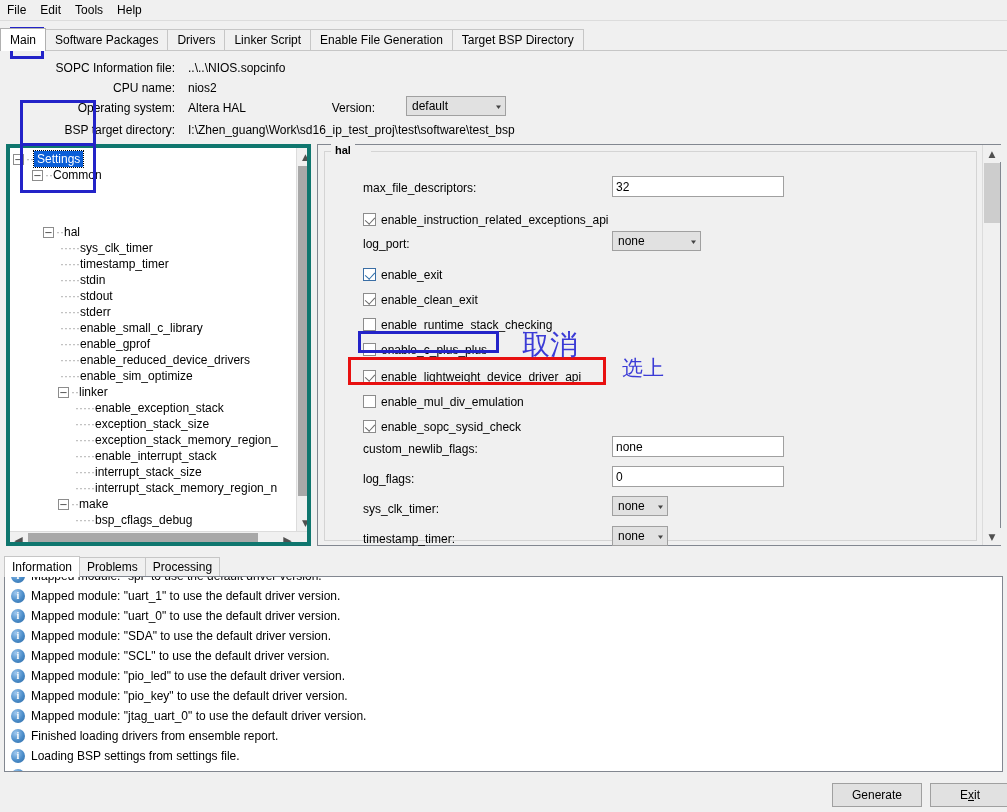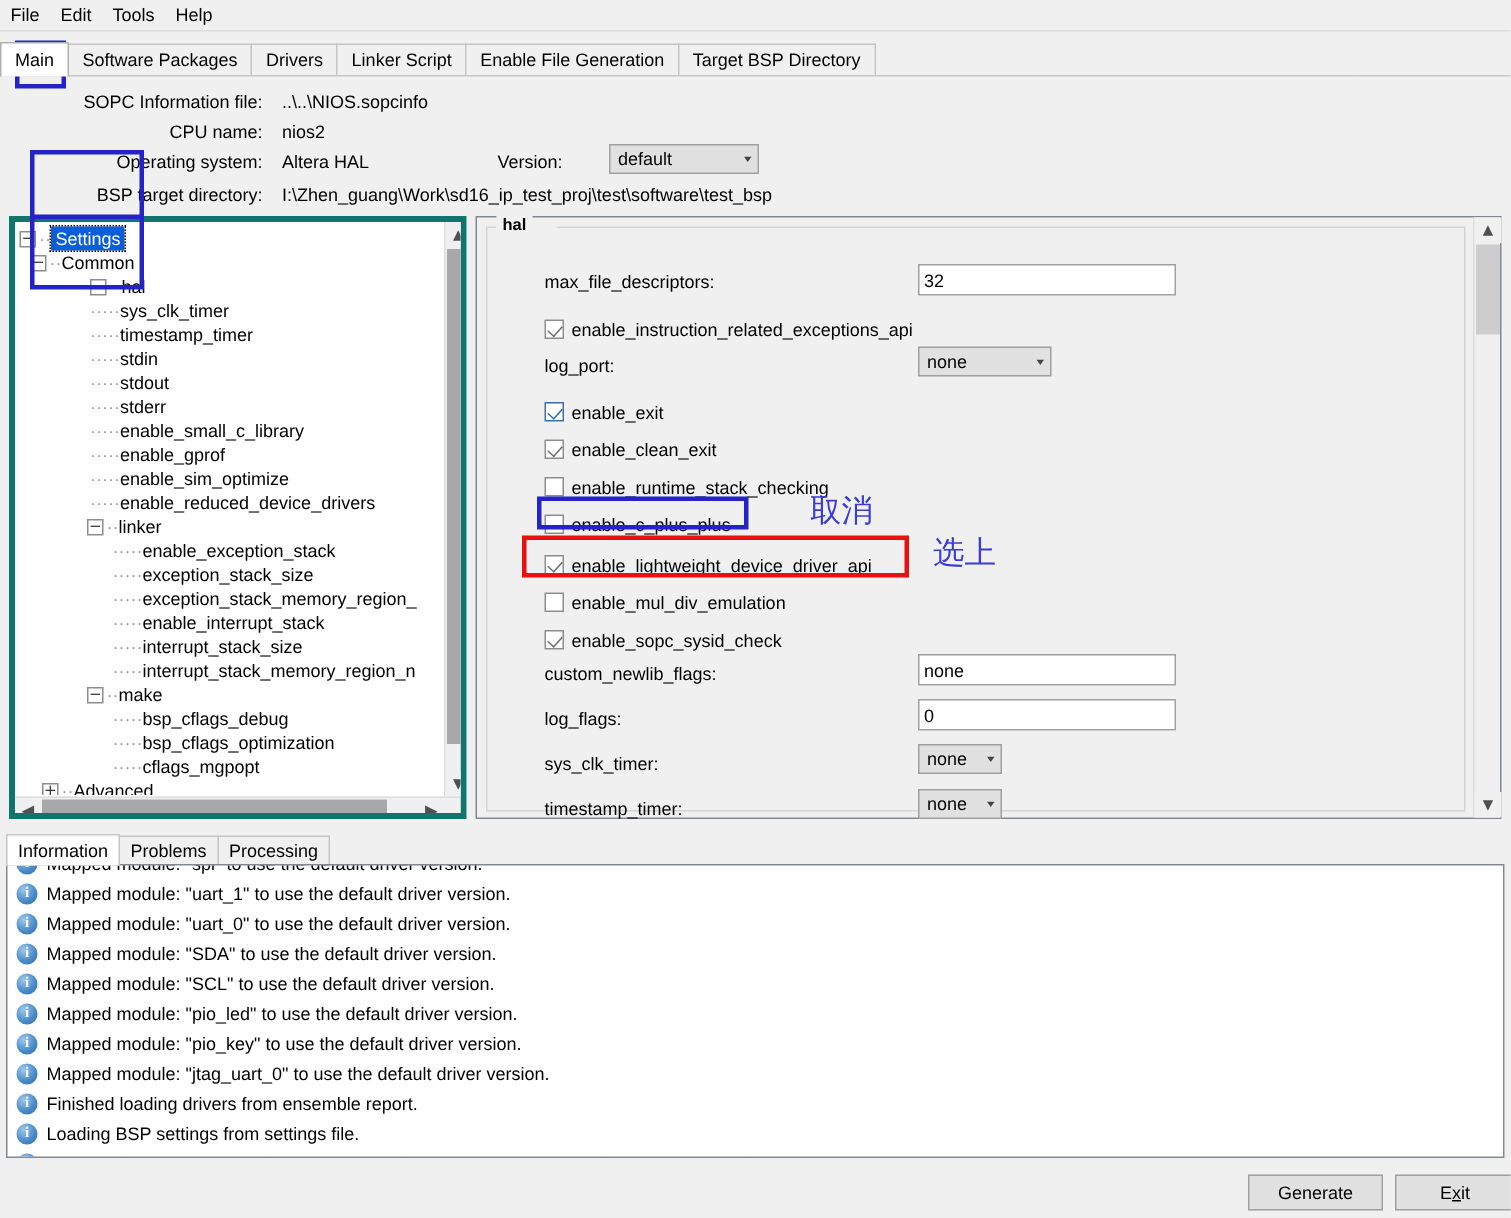--- a/index.html
+++ b/index.html
@@ -241,7 +241,7 @@
   <div class="pane-left">
     <div class="tree" id="tree-host">
         <div class="tnode sel" style="padding-left: 3px;"><span class="expander">−</span><span class="dots">··</span><span class="lbl">Settings</span></div>
-        <div class="tnode" style="padding-left: 10px;"><span class="expander">−</span><span class="dots">··</span><span class="lbl">Common</span></div>
+        <div class="tnode" style="padding-left: 22px;"><span class="expander">−</span><span class="dots">··</span><span class="lbl">Common</span></div>
         <div class="tnode" style="padding-left: 50px;"><span class="expander">−</span><span class="dots">··</span><span class="lbl">hal</span></div>
         <div class="tnode" style="padding-left: 48px;"><span class="dots" style="margin-left: 2px;">·····</span><span class="lbl">sys_clk_timer</span></div>
         <div class="tnode" style="padding-left: 48px;"><span class="dots" style="margin-left: 2px;">·····</span><span class="lbl">timestamp_timer</span></div>

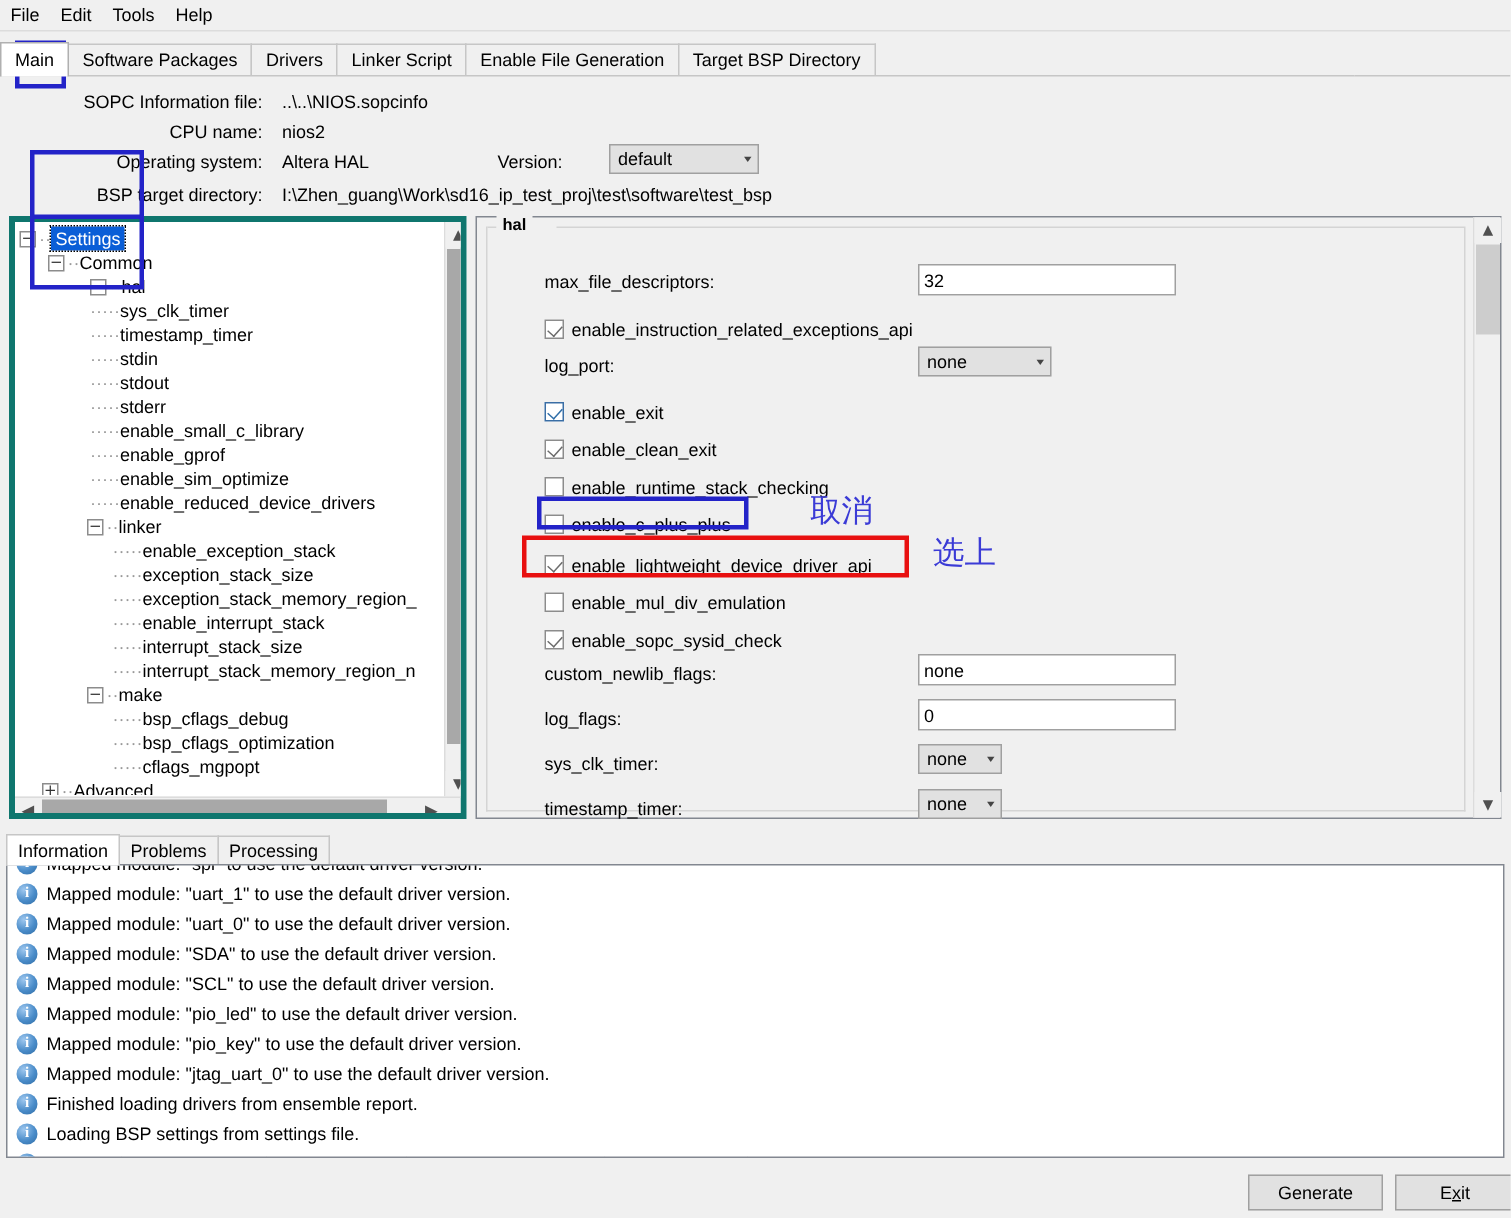--- a/index.html
+++ b/index.html
@@ -242,7 +242,7 @@
     <div class="tree" id="tree-host">
         <div class="tnode sel" style="padding-left: 3px;"><span class="expander">−</span><span class="dots">··</span><span class="lbl">Settings</span></div>
         <div class="tnode" style="padding-left: 22px;"><span class="expander">−</span><span class="dots">··</span><span class="lbl">Common</span></div>
-        <div class="tnode" style="padding-left: 50px;"><span class="expander">−</span><span class="dots">··</span><span class="lbl">hal</span></div>
+        <div class="tnode" style="padding-left: 33px; margin-top: 41px;"><span class="expander">−</span><span class="dots">··</span><span class="lbl">hal</span></div>
         <div class="tnode" style="padding-left: 48px;"><span class="dots" style="margin-left: 2px;">·····</span><span class="lbl">sys_clk_timer</span></div>
         <div class="tnode" style="padding-left: 48px;"><span class="dots" style="margin-left: 2px;">·····</span><span class="lbl">timestamp_timer</span></div>
         <div class="tnode" style="padding-left: 48px;"><span class="dots" style="margin-left: 2px;">·····</span><span class="lbl">stdin</span></div>

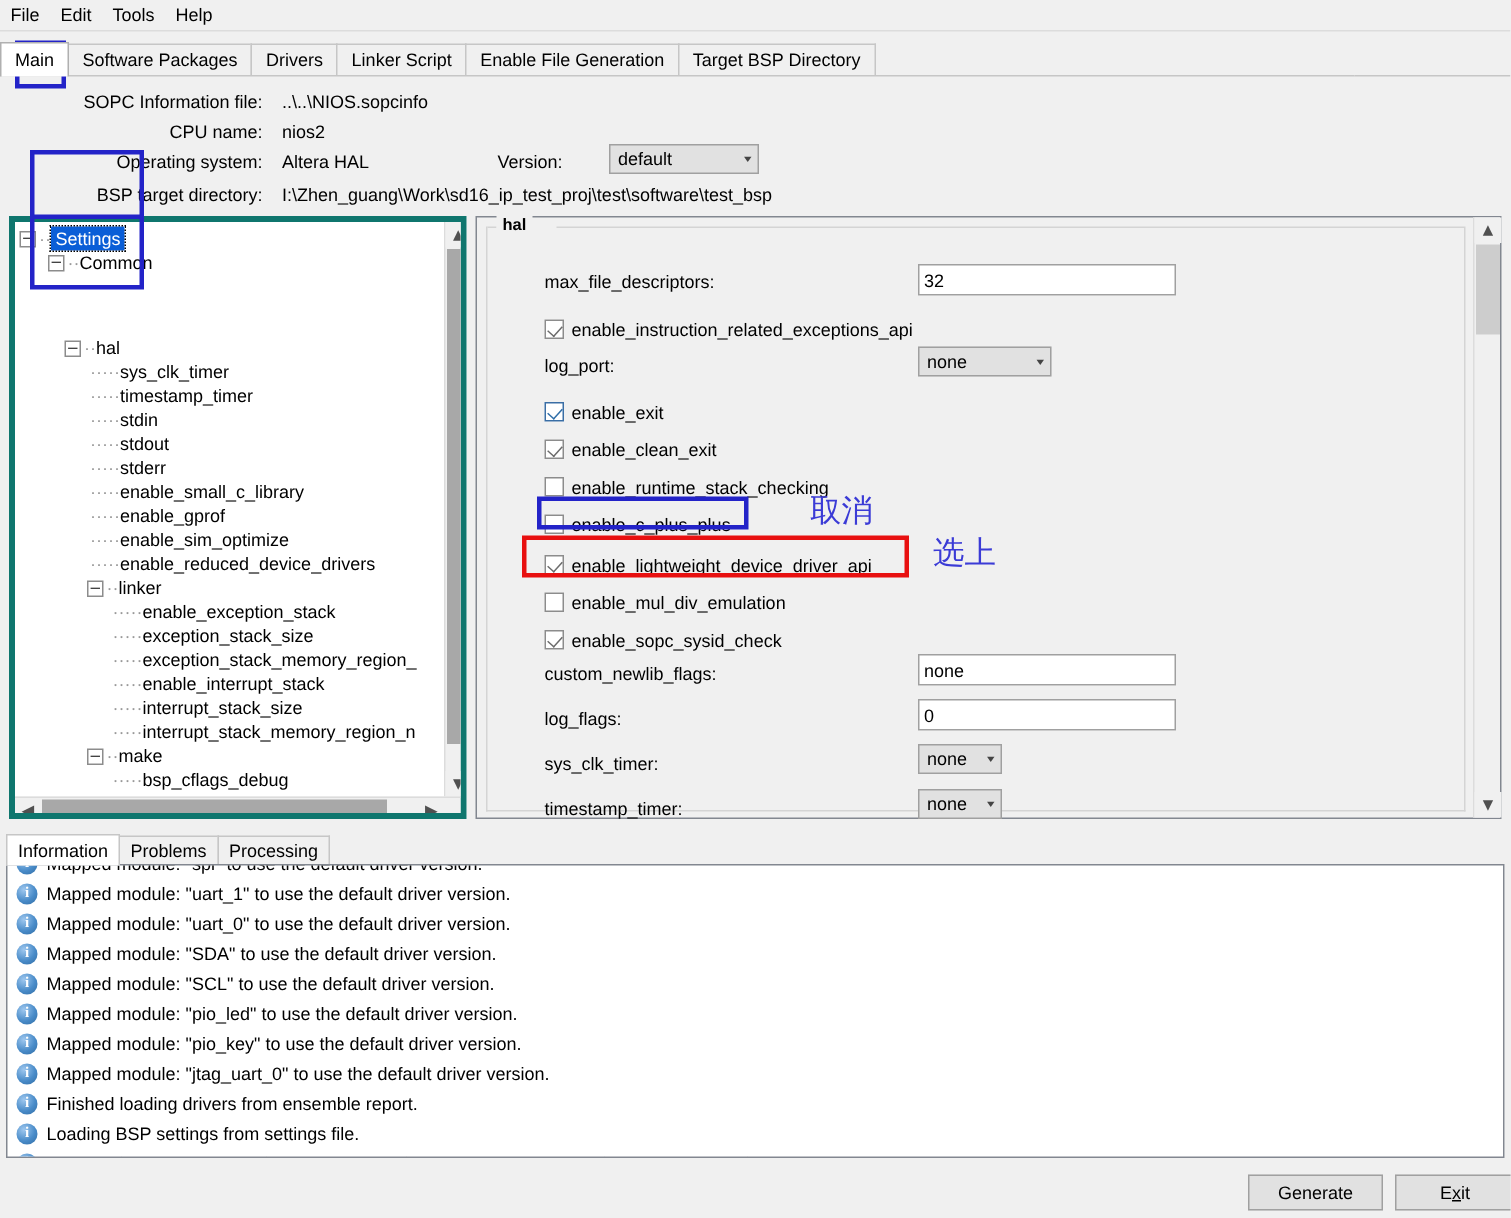--- a/index.html
+++ b/index.html
@@ -427,7 +427,7 @@
 
   <div class="anno-rect anno-red" style="left:348px; top:357px; width:258px; height:28px;"></div>
 
-  <div class="anno-text" style="left:540px; top:326px; font-size:21px;">取消</div>
+  <div class="anno-text" style="left:522px; top:326px; font-size:28px;">取消</div>
 
   <div class="anno-text" style="left:622px; top:354px; font-size:21px;">选上</div>
 

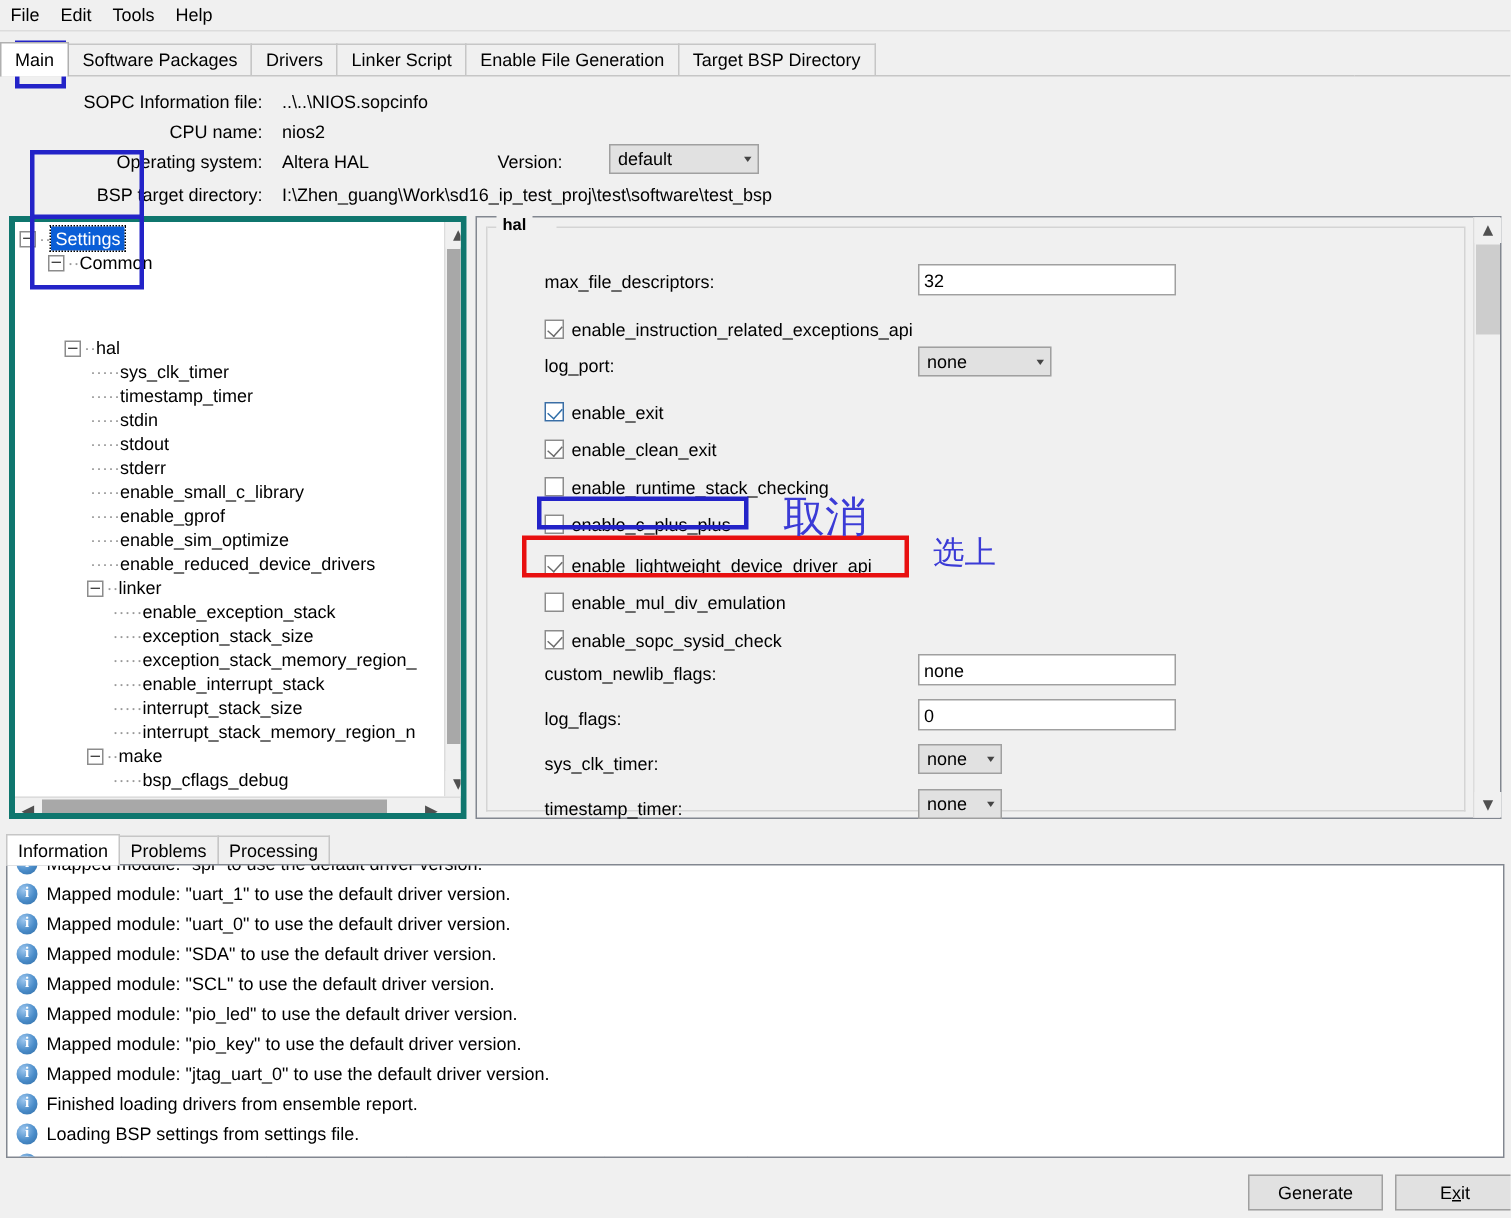--- a/index.html
+++ b/index.html
@@ -250,8 +250,8 @@
         <div class="tnode" style="padding-left: 48px;"><span class="dots" style="margin-left: 2px;">·····</span><span class="lbl">stderr</span></div>
         <div class="tnode" style="padding-left: 48px;"><span class="dots" style="margin-left: 2px;">·····</span><span class="lbl">enable_small_c_library</span></div>
         <div class="tnode" style="padding-left: 48px;"><span class="dots" style="margin-left: 2px;">·····</span><span class="lbl">enable_gprof</span></div>
+        <div class="tnode" style="padding-left: 48px;"><span class="dots" style="margin-left: 2px;">·····</span><span class="lbl">enable_reduced_device_drivers</span></div>
         <div class="tnode" style="padding-left: 48px;"><span class="dots" style="margin-left: 2px;">·····</span><span class="lbl">enable_sim_optimize</span></div>
-        <div class="tnode" style="padding-left: 48px;"><span class="dots" style="margin-left: 2px;">·····</span><span class="lbl">enable_reduced_device_drivers</span></div>
         <div class="tnode" style="padding-left: 48px;"><span class="expander">−</span><span class="dots">··</span><span class="lbl">linker</span></div>
         <div class="tnode" style="padding-left: 63px;"><span class="dots" style="margin-left: 2px;">·····</span><span class="lbl">enable_exception_stack</span></div>
         <div class="tnode" style="padding-left: 63px;"><span class="dots" style="margin-left: 2px;">·····</span><span class="lbl">exception_stack_size</span></div>

